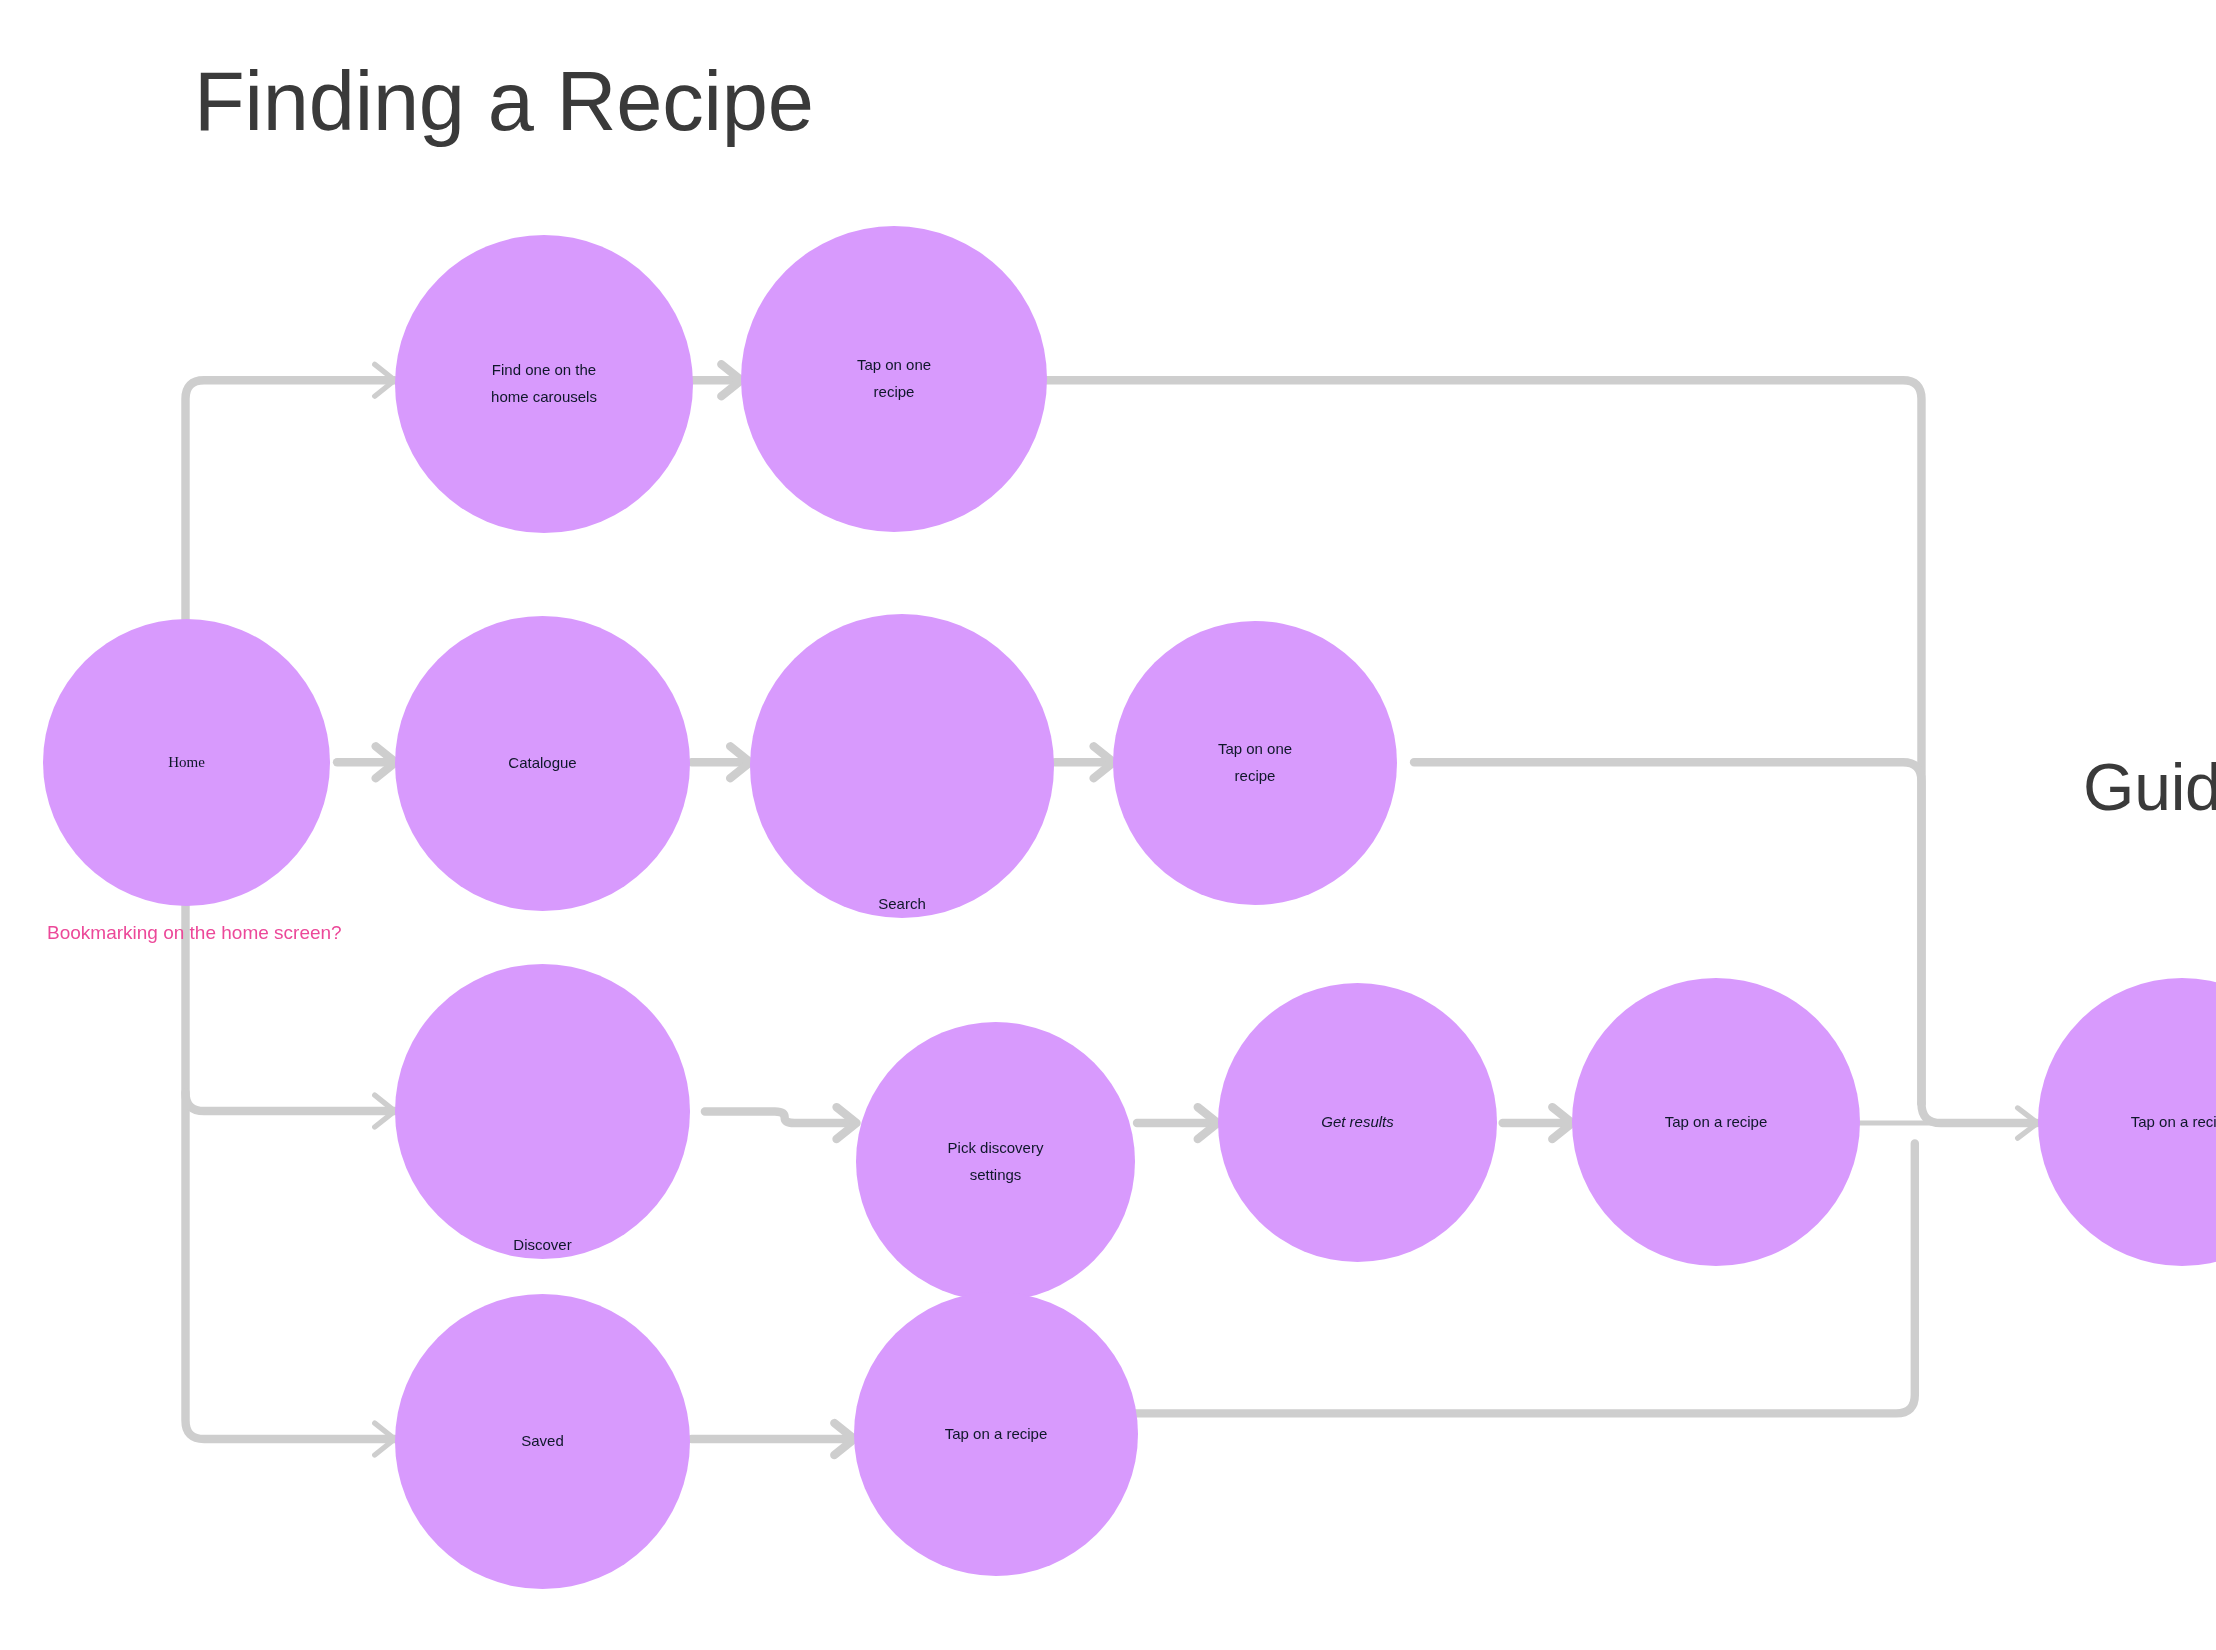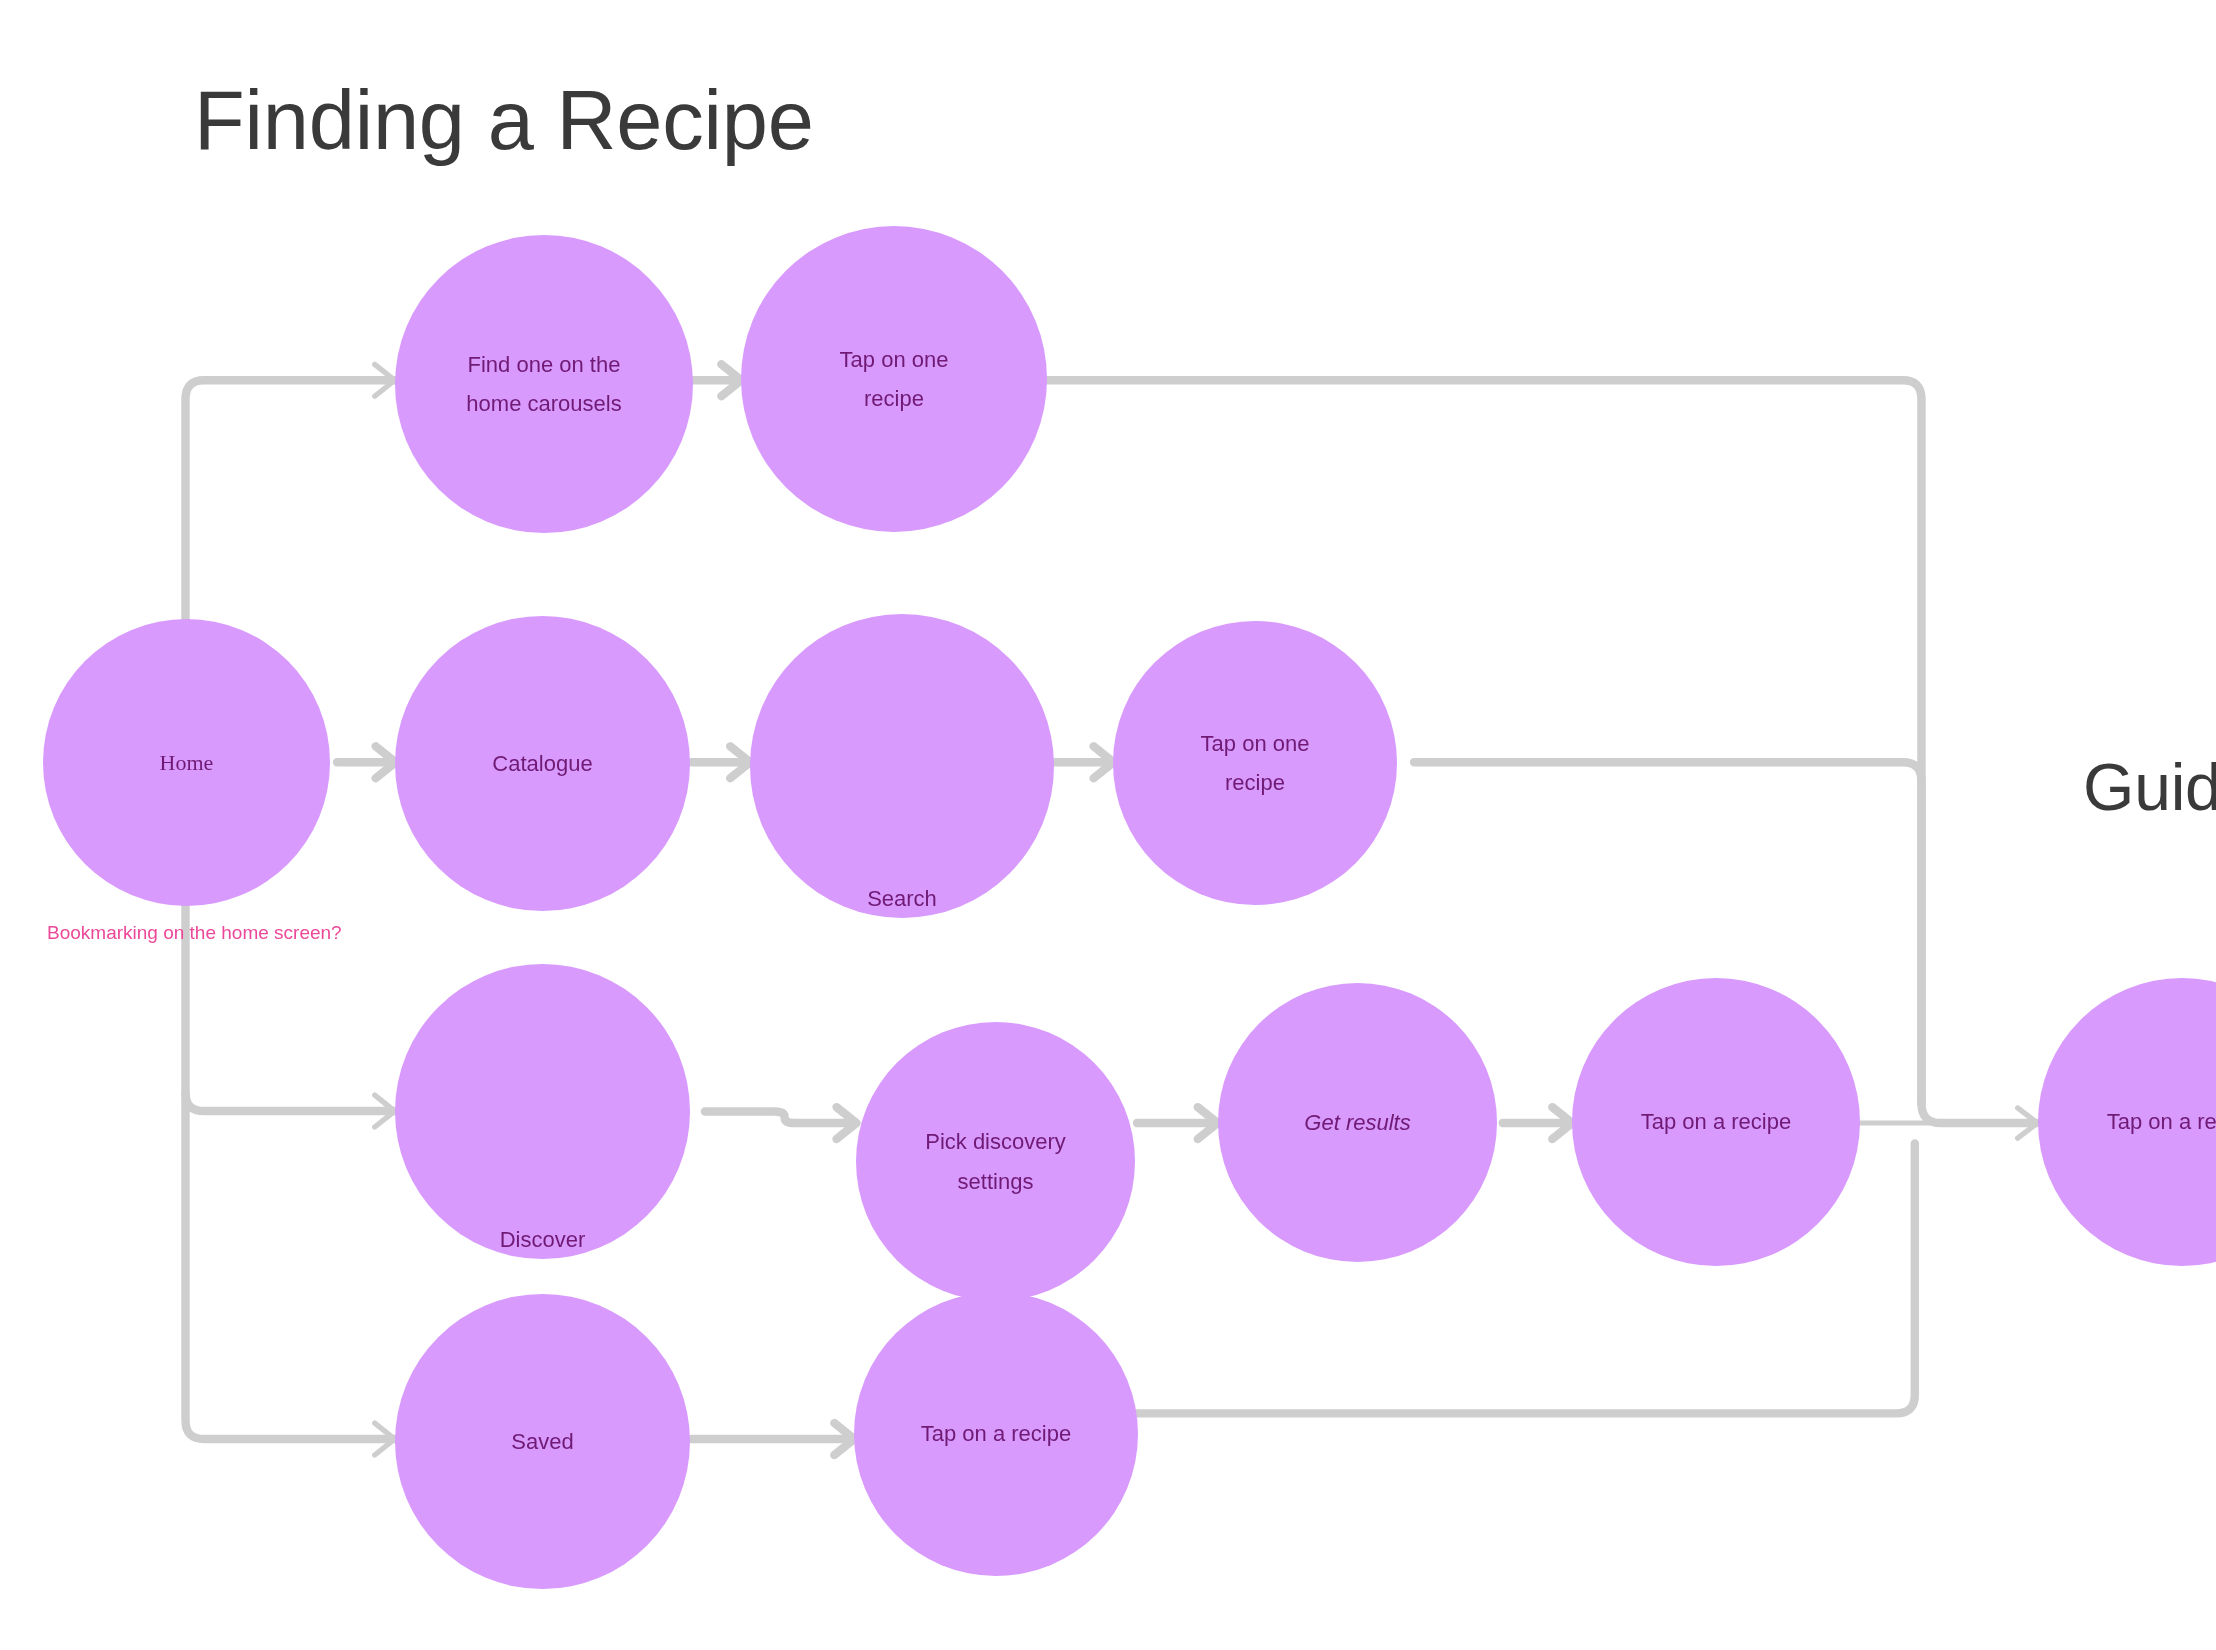--- a/index.html
+++ b/index.html
@@ -33,7 +33,6 @@
     left: 194px;
     top: 60px;
     font-size: 83px;
-    margin-top: 19px;
   }
   #title-guided-activity {
     left: 2083px;

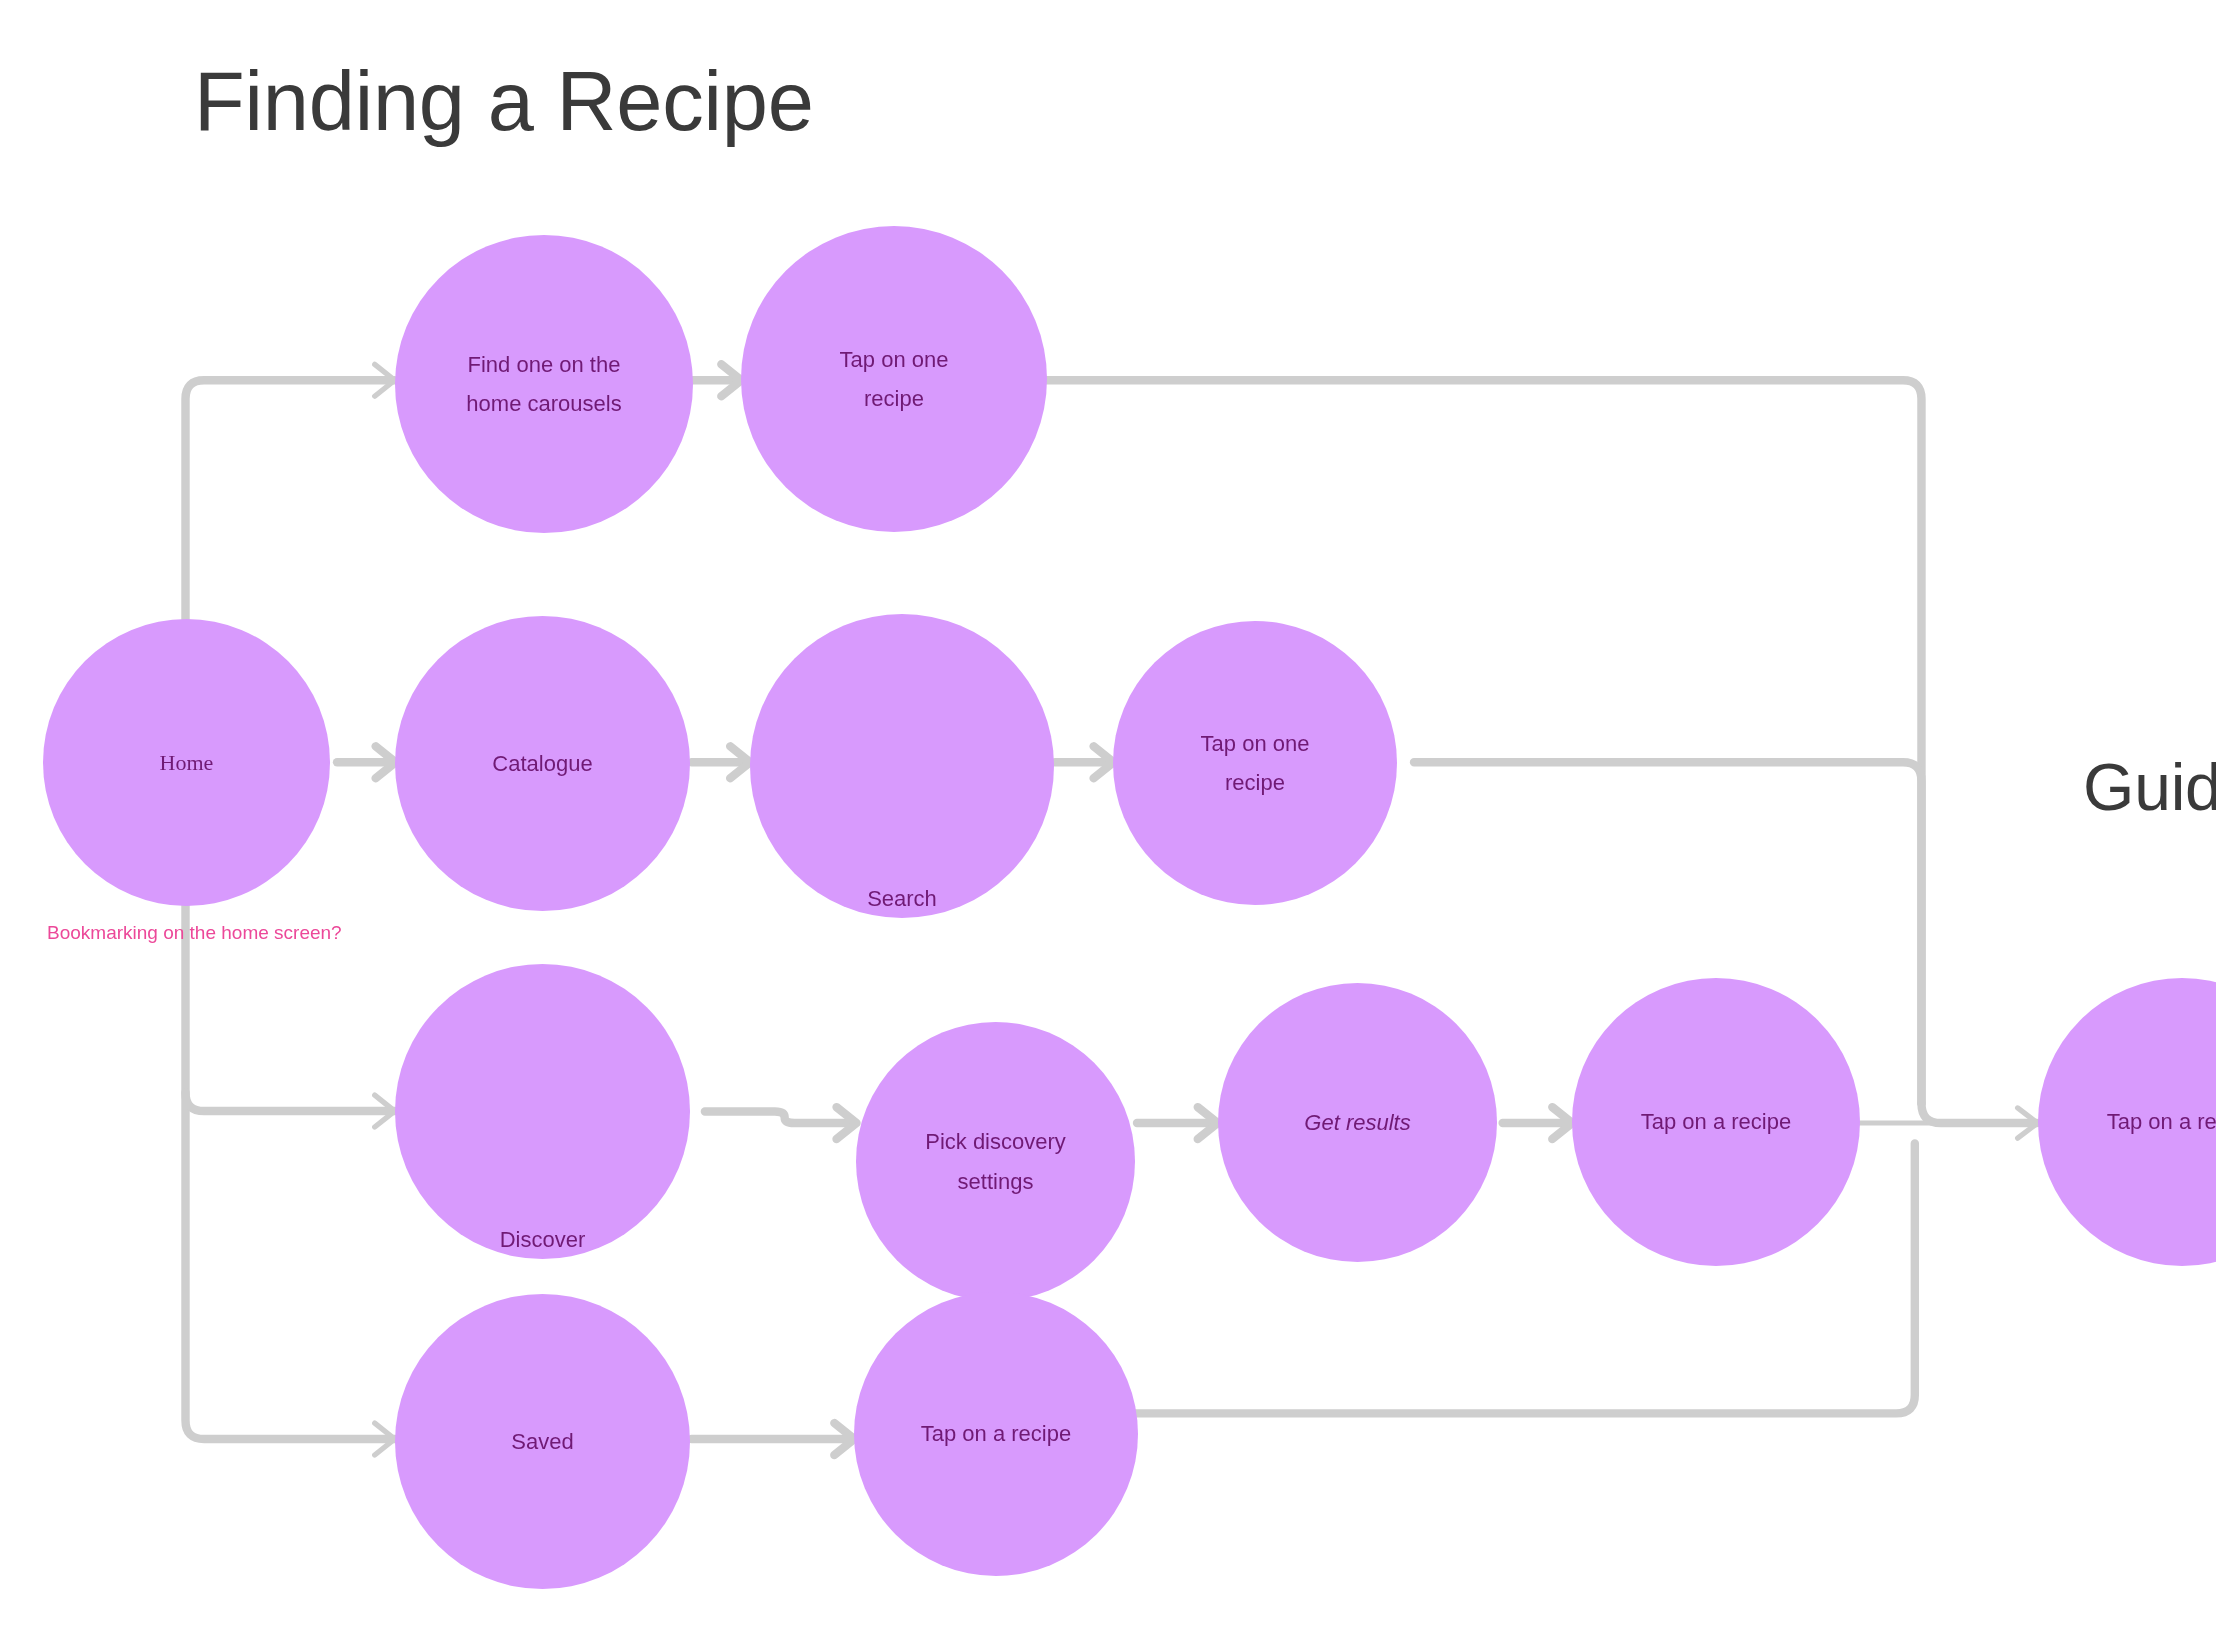--- a/index.html
+++ b/index.html
@@ -50,8 +50,8 @@
     text-align: center;
   }
   .node-label {
-    color: #701a75;
-    font-size: 22px;
+    color: #0f172a;
+    font-size: 15px;
     line-height: 1.78;
     font-weight: 400;
     padding: 0 11.5px;

